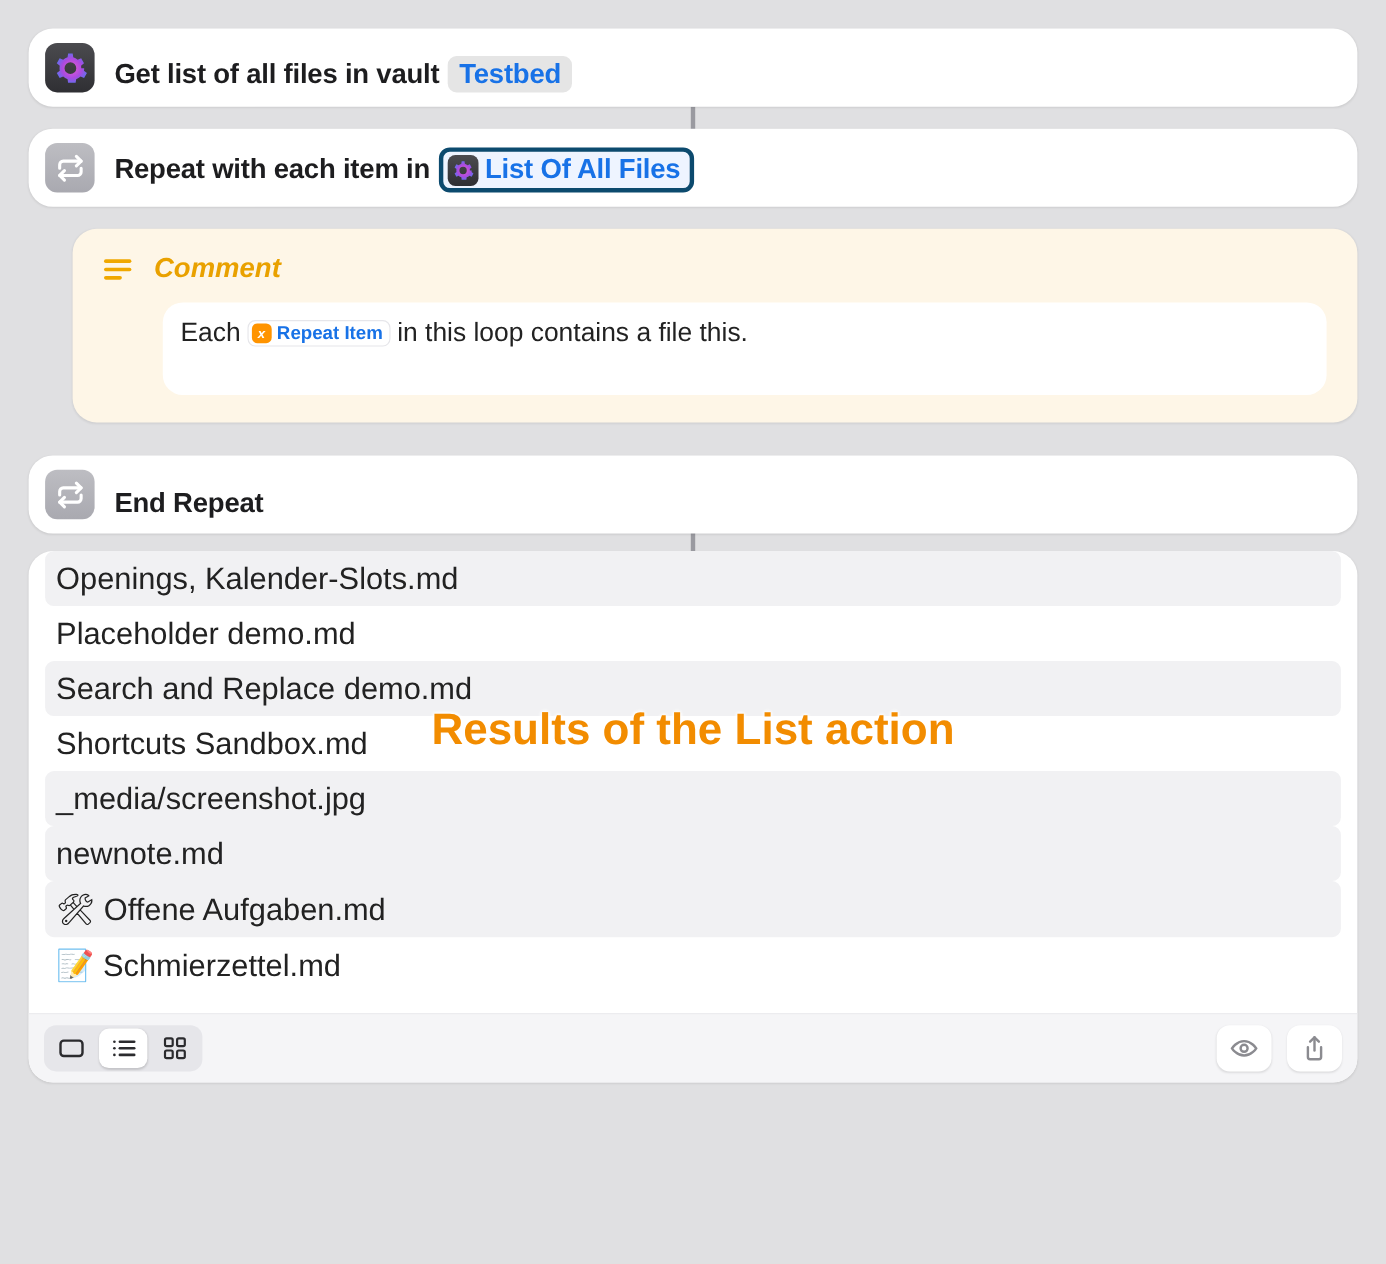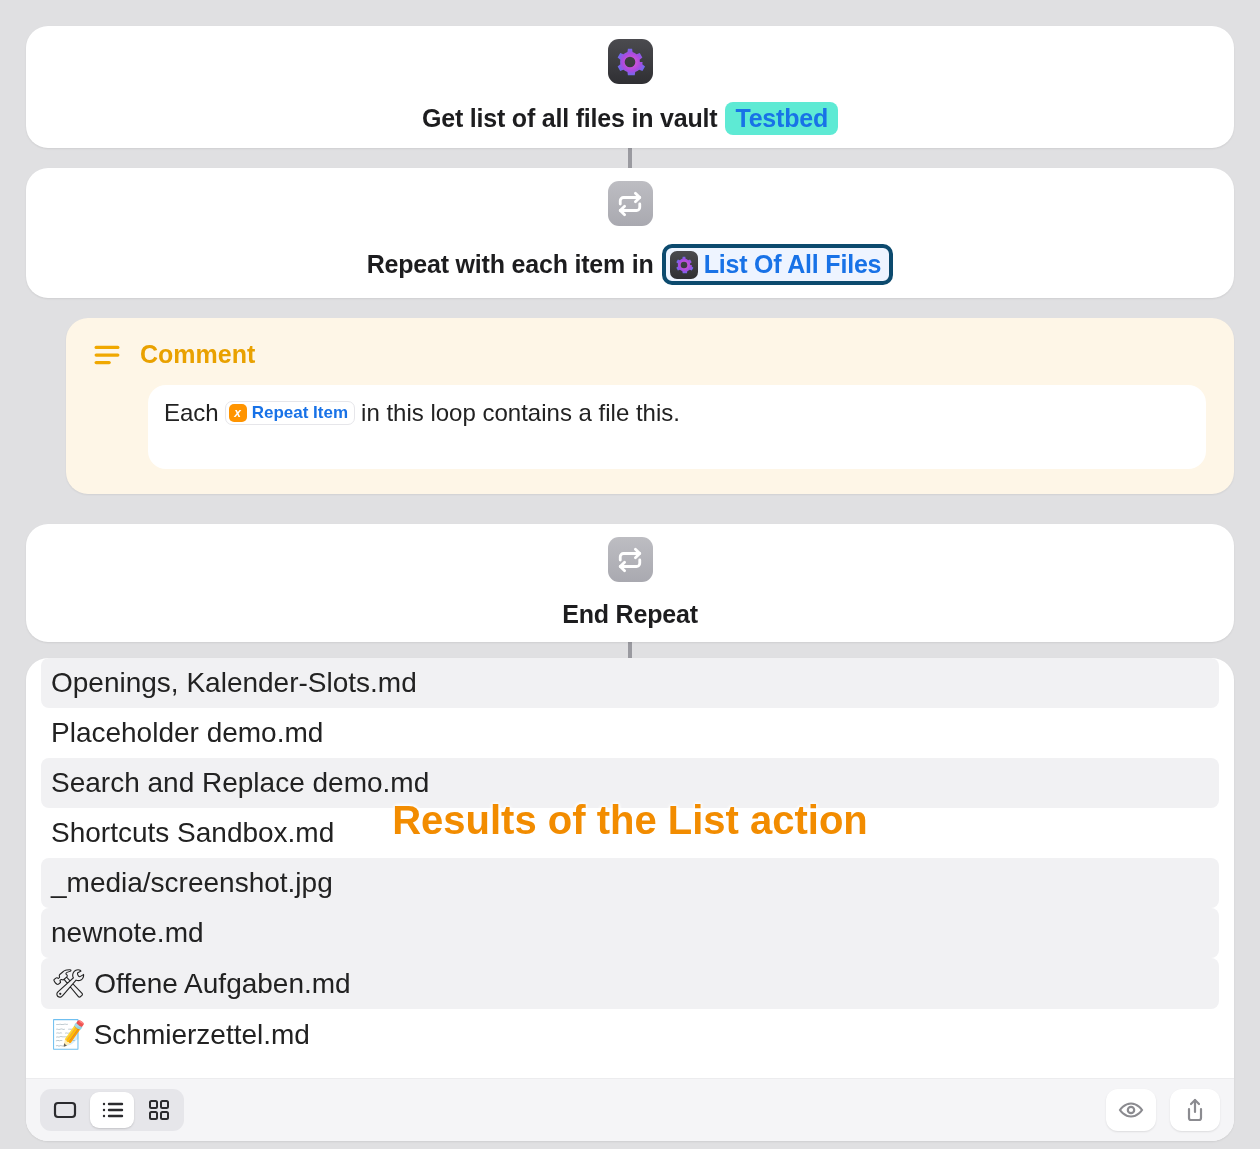--- a/index.html
+++ b/index.html
@@ -17,11 +17,10 @@
       box-shadow: 0 1px 2px rgba(0,0,0,0.08);
       padding: 13px 15px;
       display: flex;
-      align-items: center;
+      align-items: flex-end;
       gap: 18px;
       margin-bottom: 20px;
       position: relative;
-      flex-direction: column;
     }
     .action-icon {
       width: 45px;

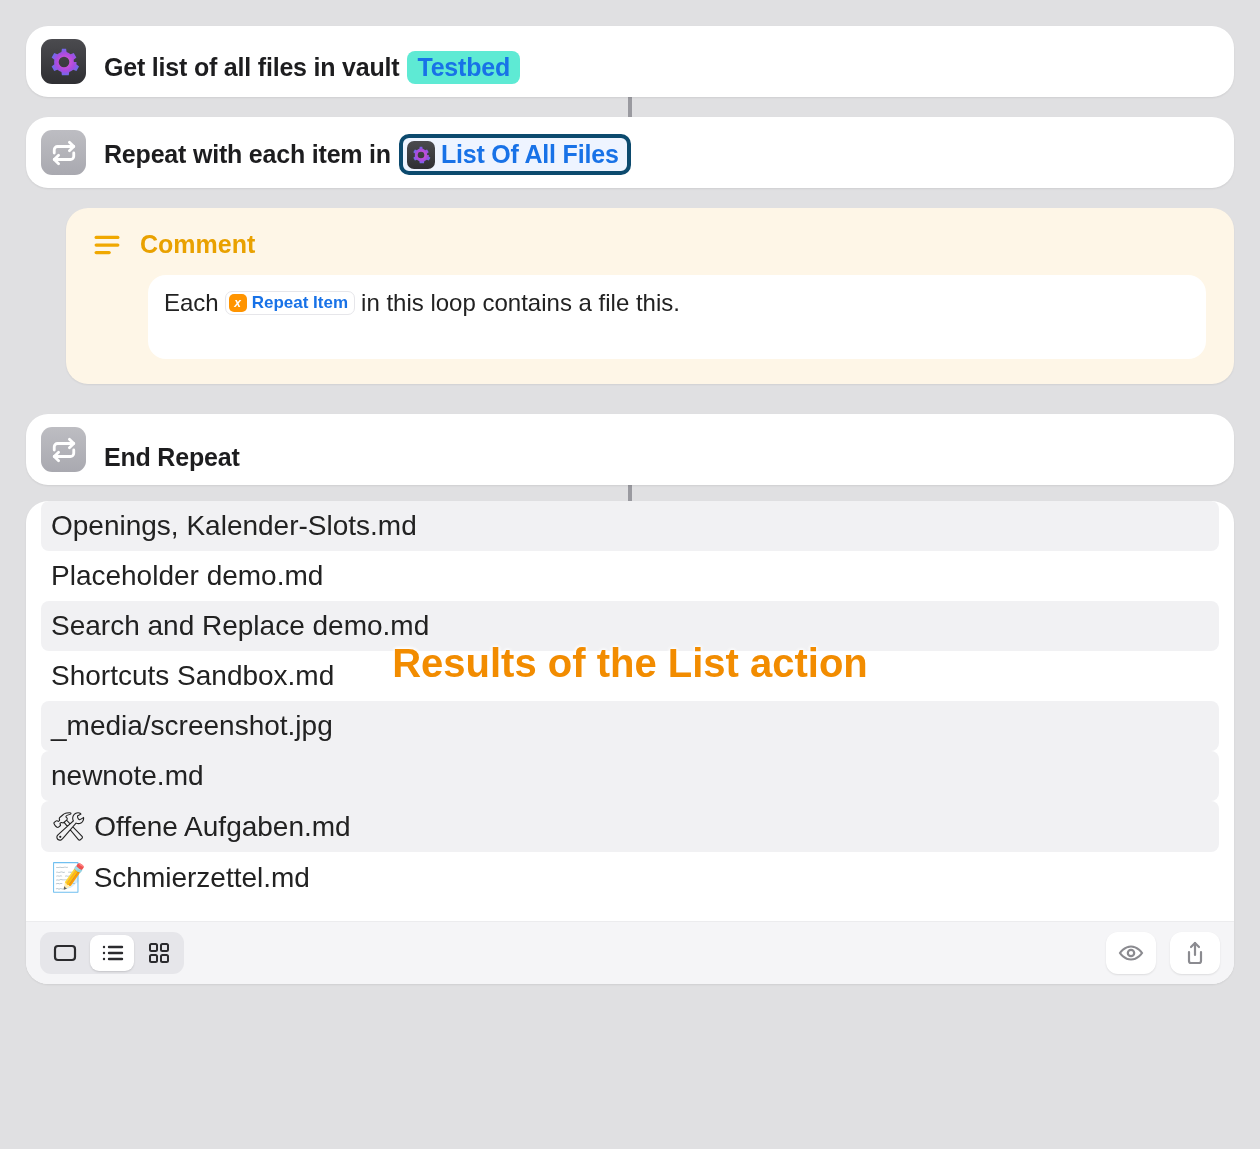--- a/index.html
+++ b/index.html
@@ -48,7 +48,7 @@
       flex-wrap: wrap;
     }
     .token-blue {
-      background: #5eead4;
+      background: #e5e5e5;
       color: #1872e7;
       font-weight: 700;
       padding: 2px 10px;

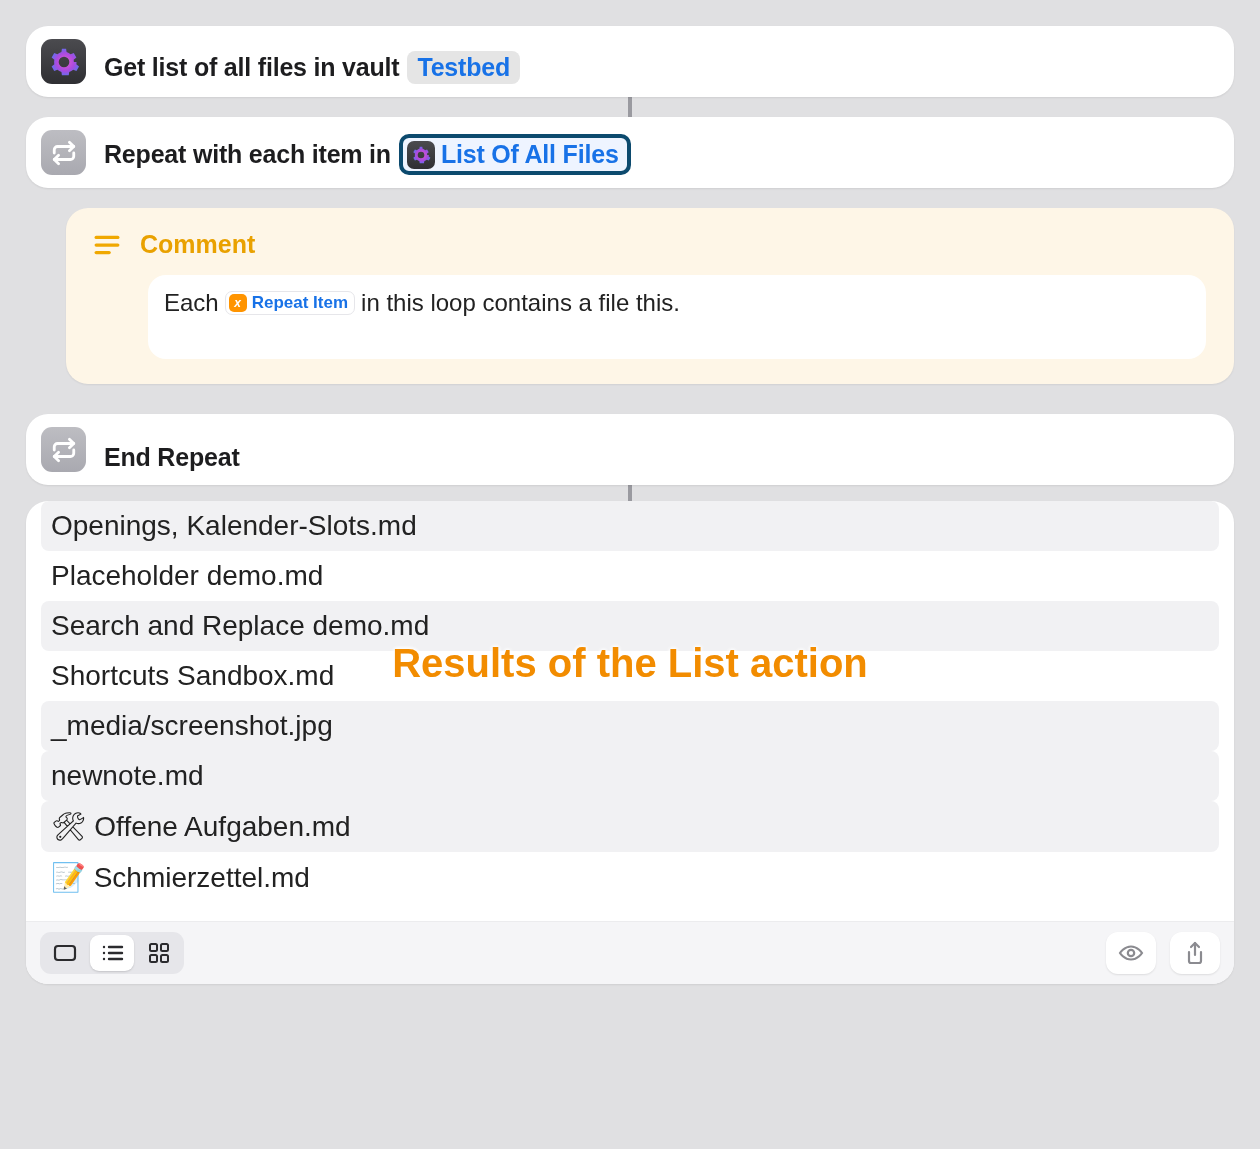--- a/index.html
+++ b/index.html
@@ -114,6 +114,7 @@
       color: #e9a100;
       font-weight: 700;
       font-size: 25px;
+      font-style: italic;
     }
     .comment-body {
       background: #fff;

